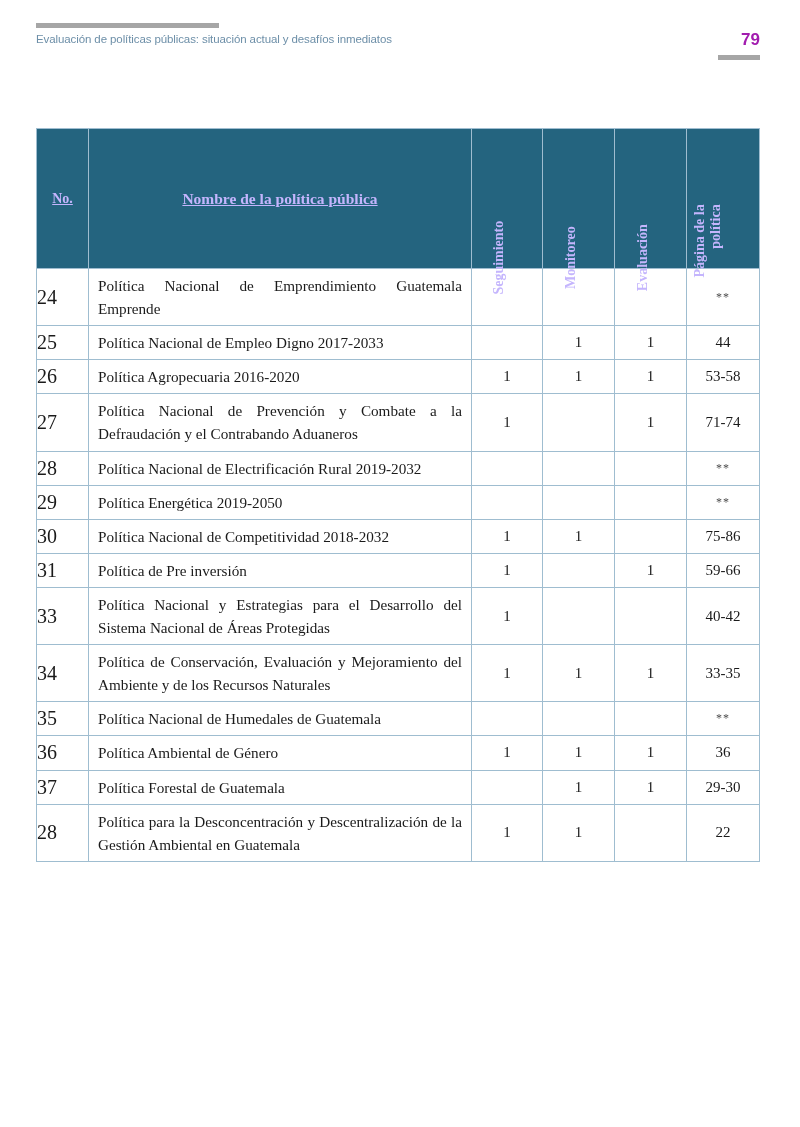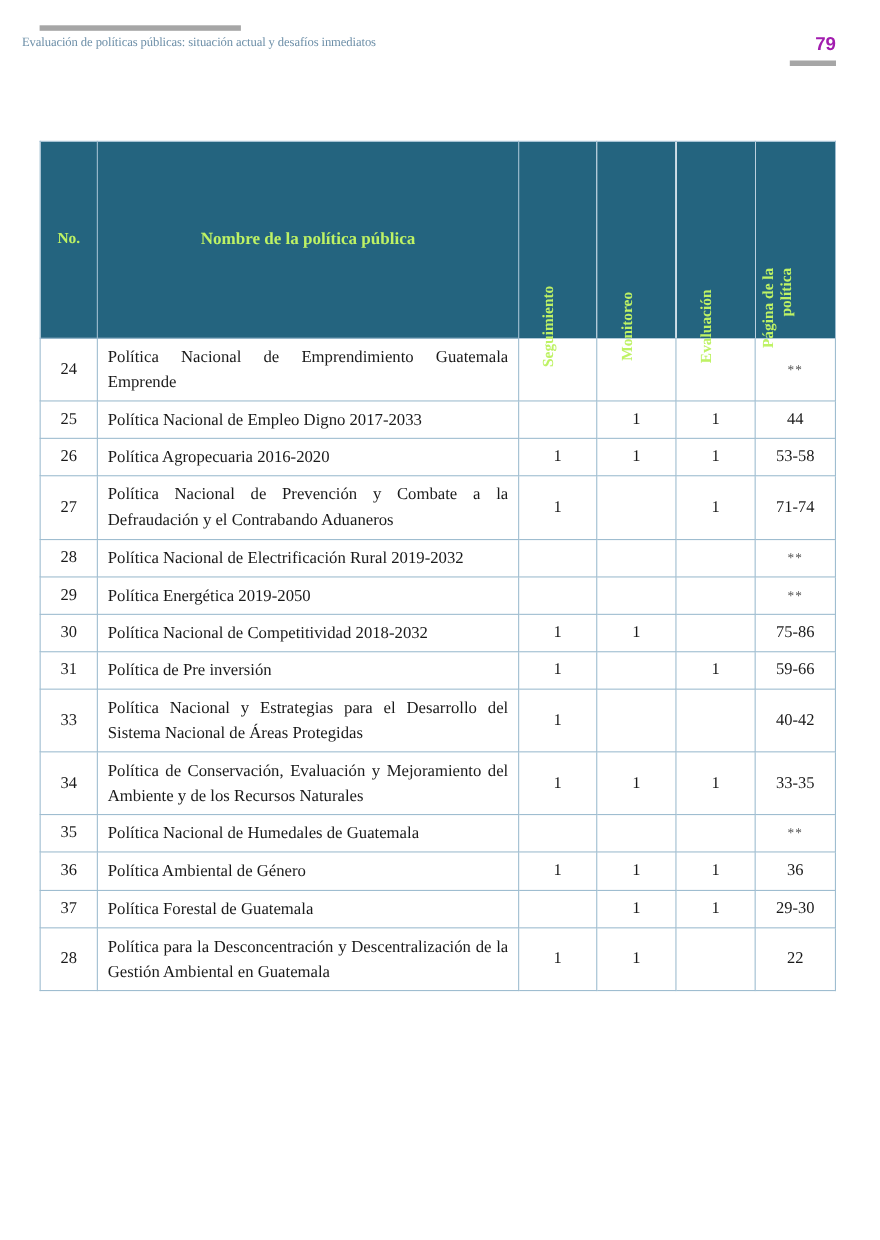--- a/index.html
+++ b/index.html
@@ -32,9 +32,9 @@
   }
   .running-head {
     position: absolute;
-    left: 20px;
+    left: 36px;
     top: 33px;
-    font-family: Liberation Serif, serif;
+    font-family: Liberation Sans, sans-serif;
     font-size: 11.5px;
     letter-spacing: -0.1px;
     color: #6d8fa8;

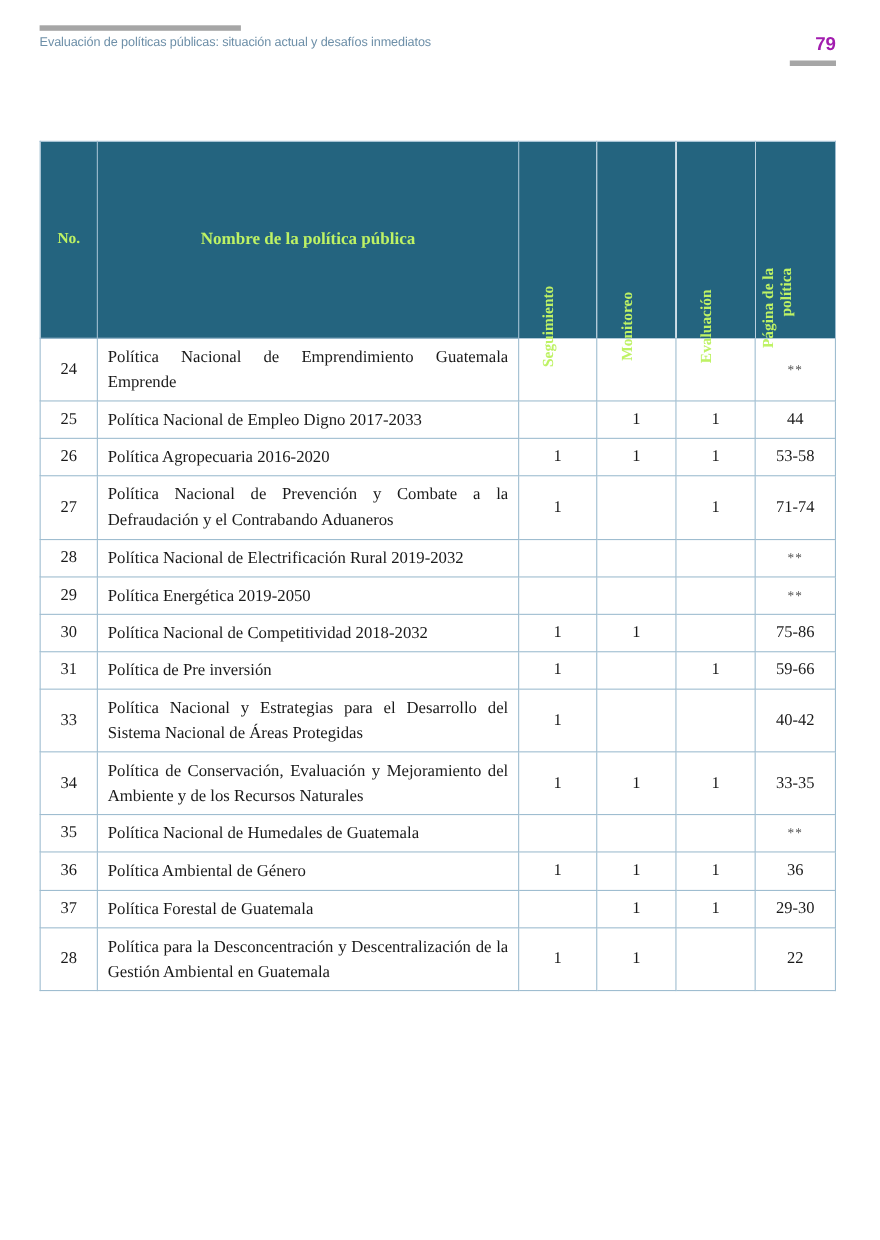--- a/index.html
+++ b/index.html
@@ -89,11 +89,12 @@
   
   thead th {
     background: #24647f;
-    color: #bef264;
+    color: #c4b5fd;
     border: 1px solid #6f9cb4;
     font-weight: bold;
-    height: 179px;
+    height: 140px;
     padding: 0;
+    text-decoration: underline;
   }
   th.h-no, th.h-name {
     vertical-align: middle;

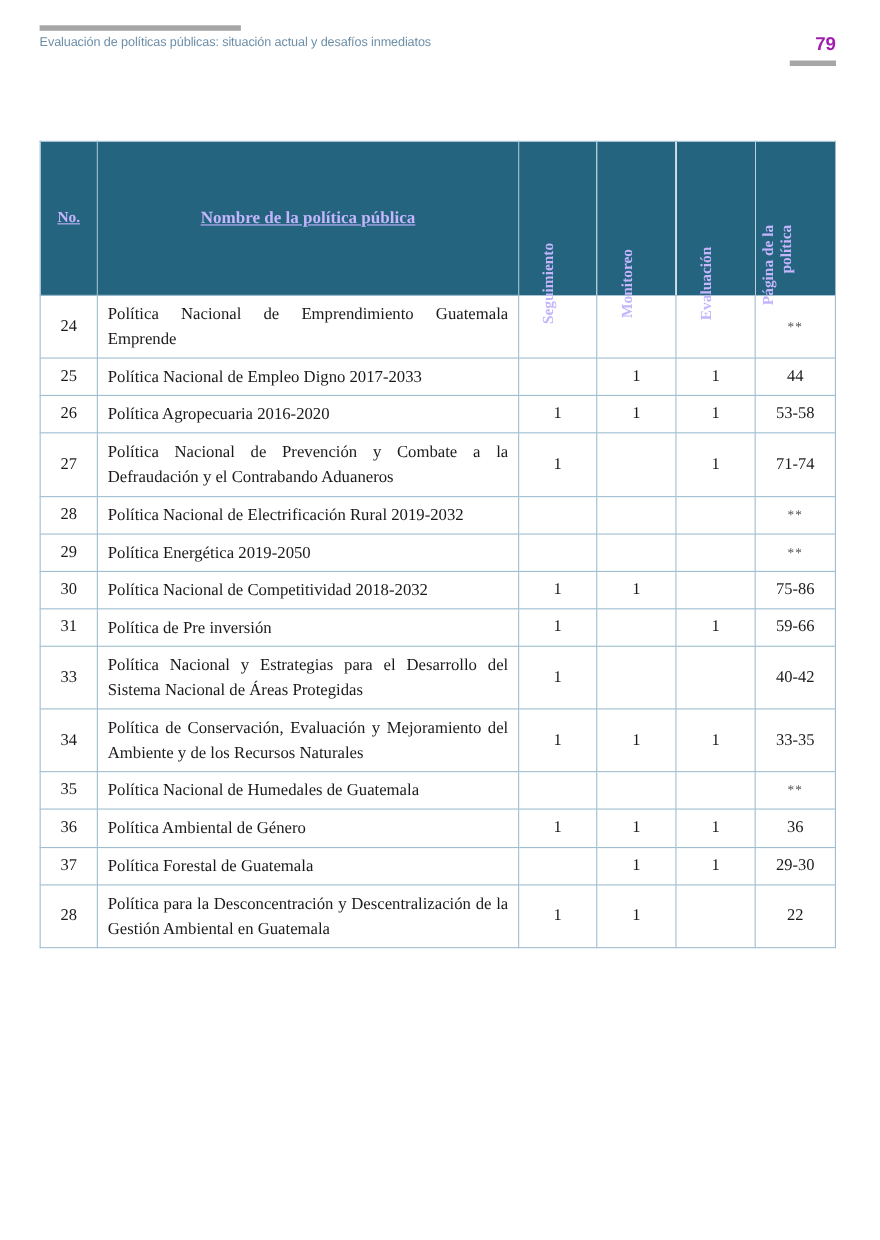--- a/index.html
+++ b/index.html
@@ -129,8 +129,8 @@
     color: #1a1a1a;
   }
   td.cell-no {
-    text-align: center;
-    font-size: 15px;
+    text-align: left;
+    font-size: 20px;
     padding: 2px 0;
   }
   td.cell-name {

